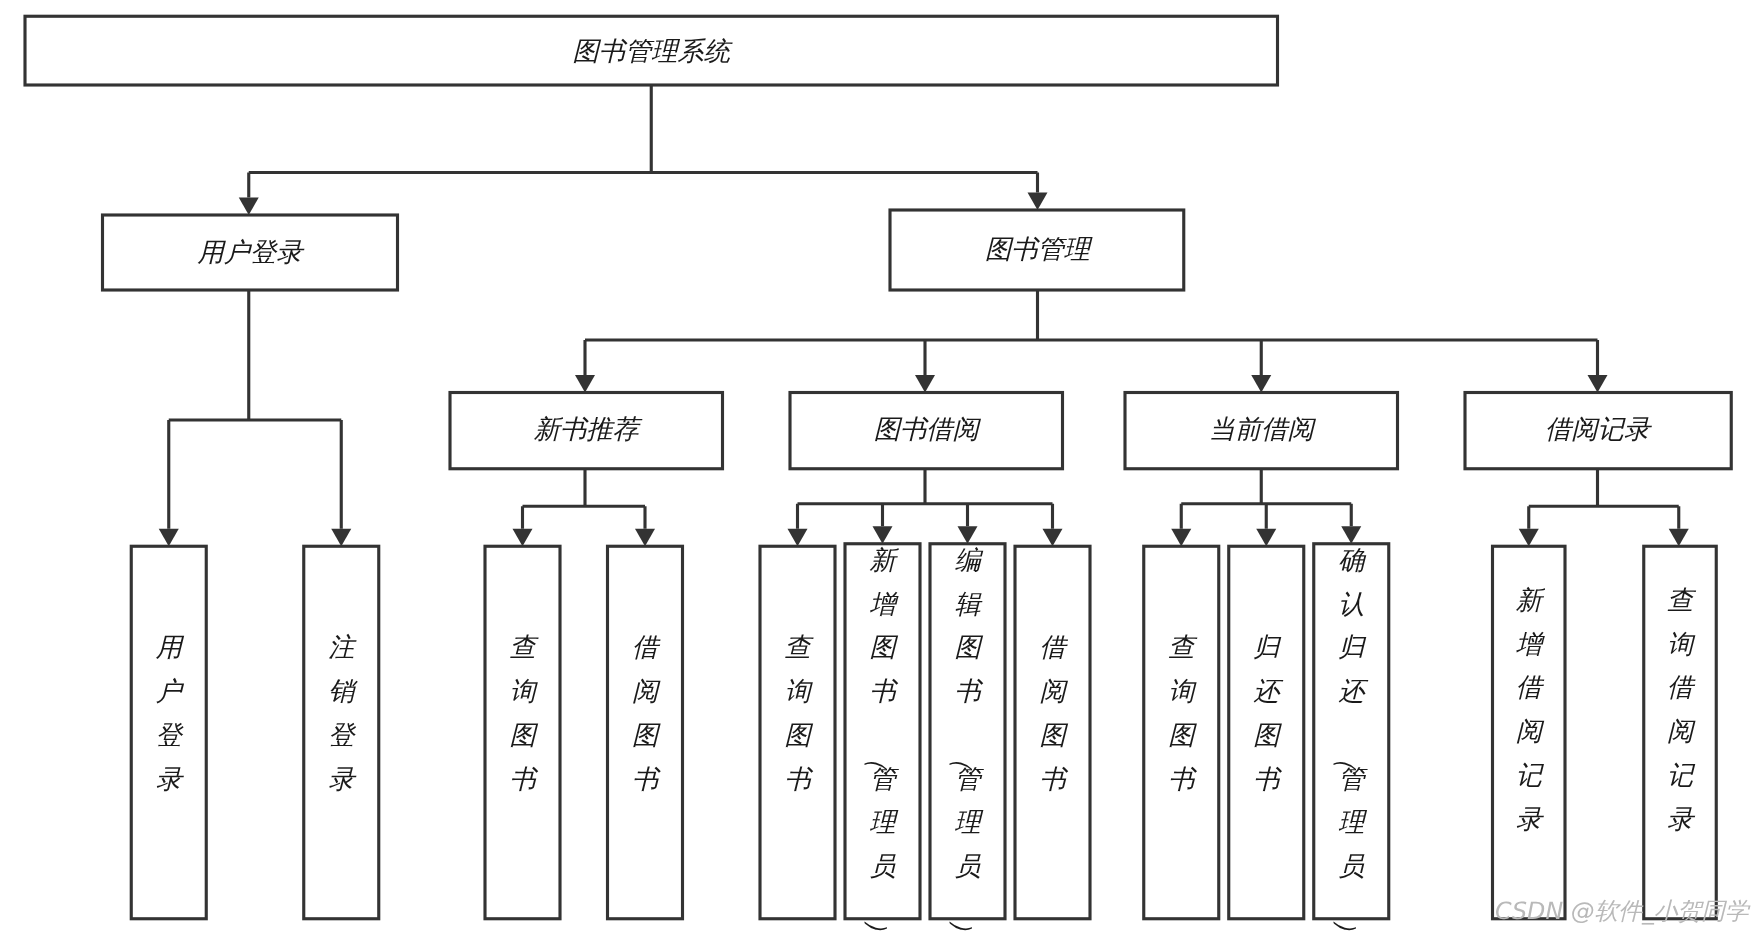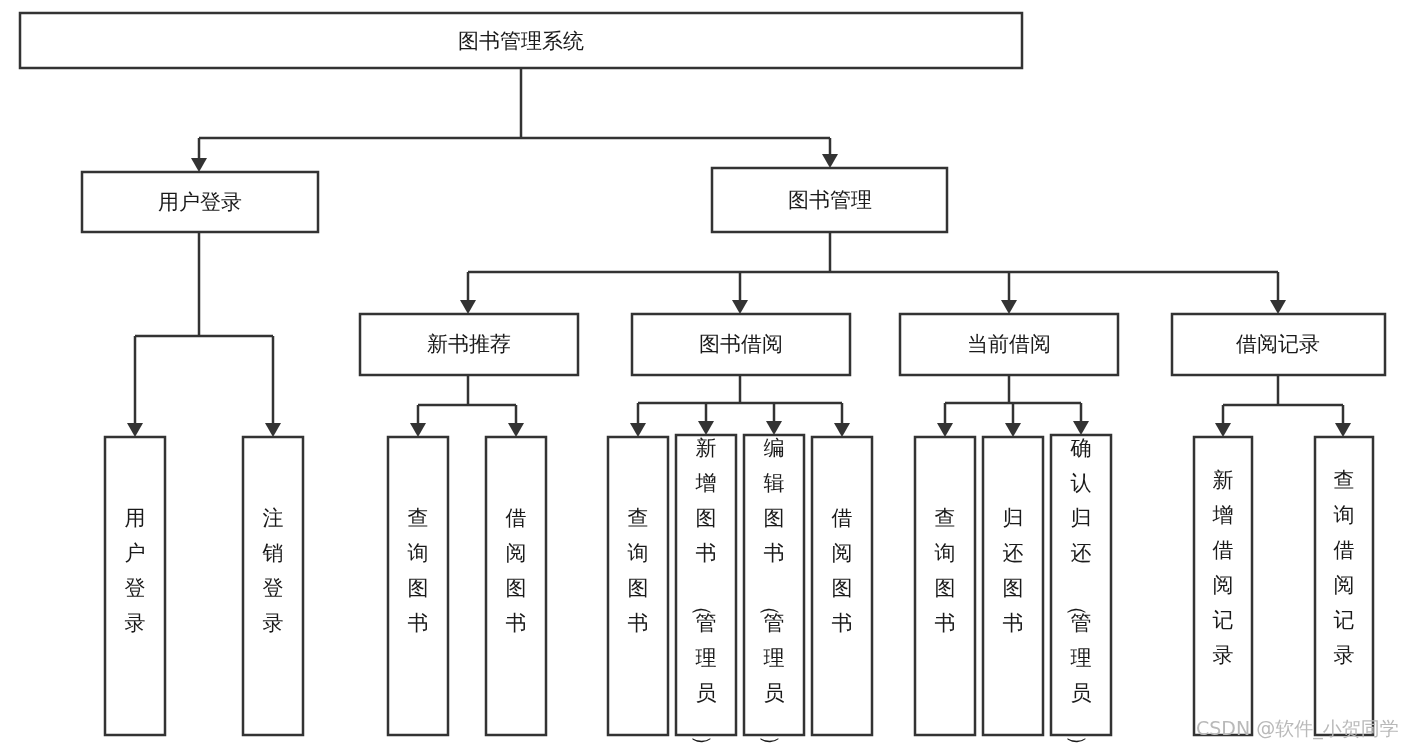--- a/index.html
+++ b/index.html
@@ -19,6 +19,7 @@
     left: 0; top: 0;
     width: 1405px;
     height: 747px;
+    font-style: italic;
   }
   svg { display: block; }
   .nodebox {

